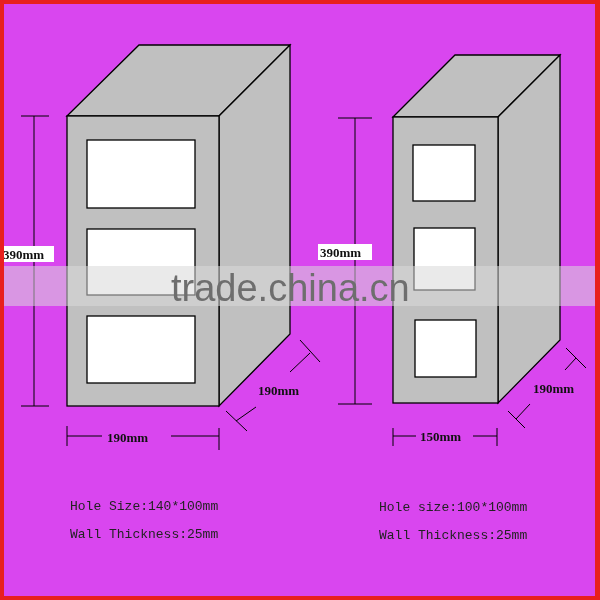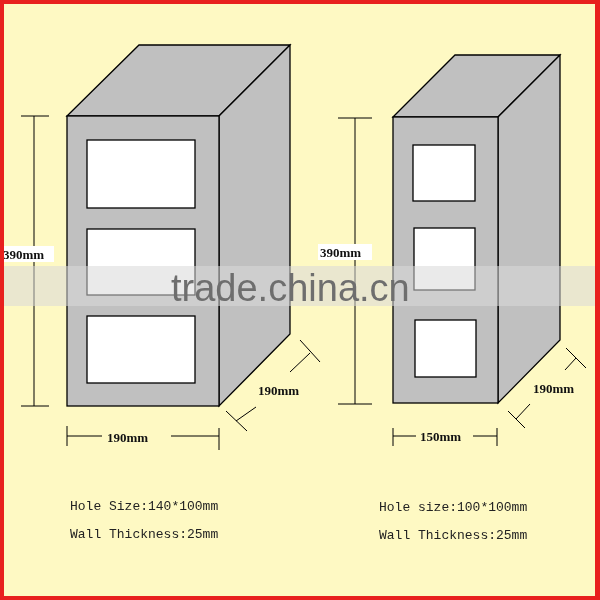--- a/index.html
+++ b/index.html
@@ -3,7 +3,7 @@
 <meta charset="utf-8">
 <style>
   html, body { margin:0; padding:0; background:#ffffff; }
-  #canvas { position:relative; width:600px; height:600px; overflow:hidden; background:#fef9c3; }
+  #canvas { position:relative; width:600px; height:600px; overflow:hidden; background:#d946ef; }
   svg { position:absolute; left:0; top:0; }
   .dimlabel { font-family:"Liberation Serif", "DejaVu Serif", serif; font-weight:bold; font-size:13px; fill:#111; }
   .spec { font-family:"Liberation Mono", "DejaVu Sans Mono", monospace; font-size:13px; fill:#222; }

